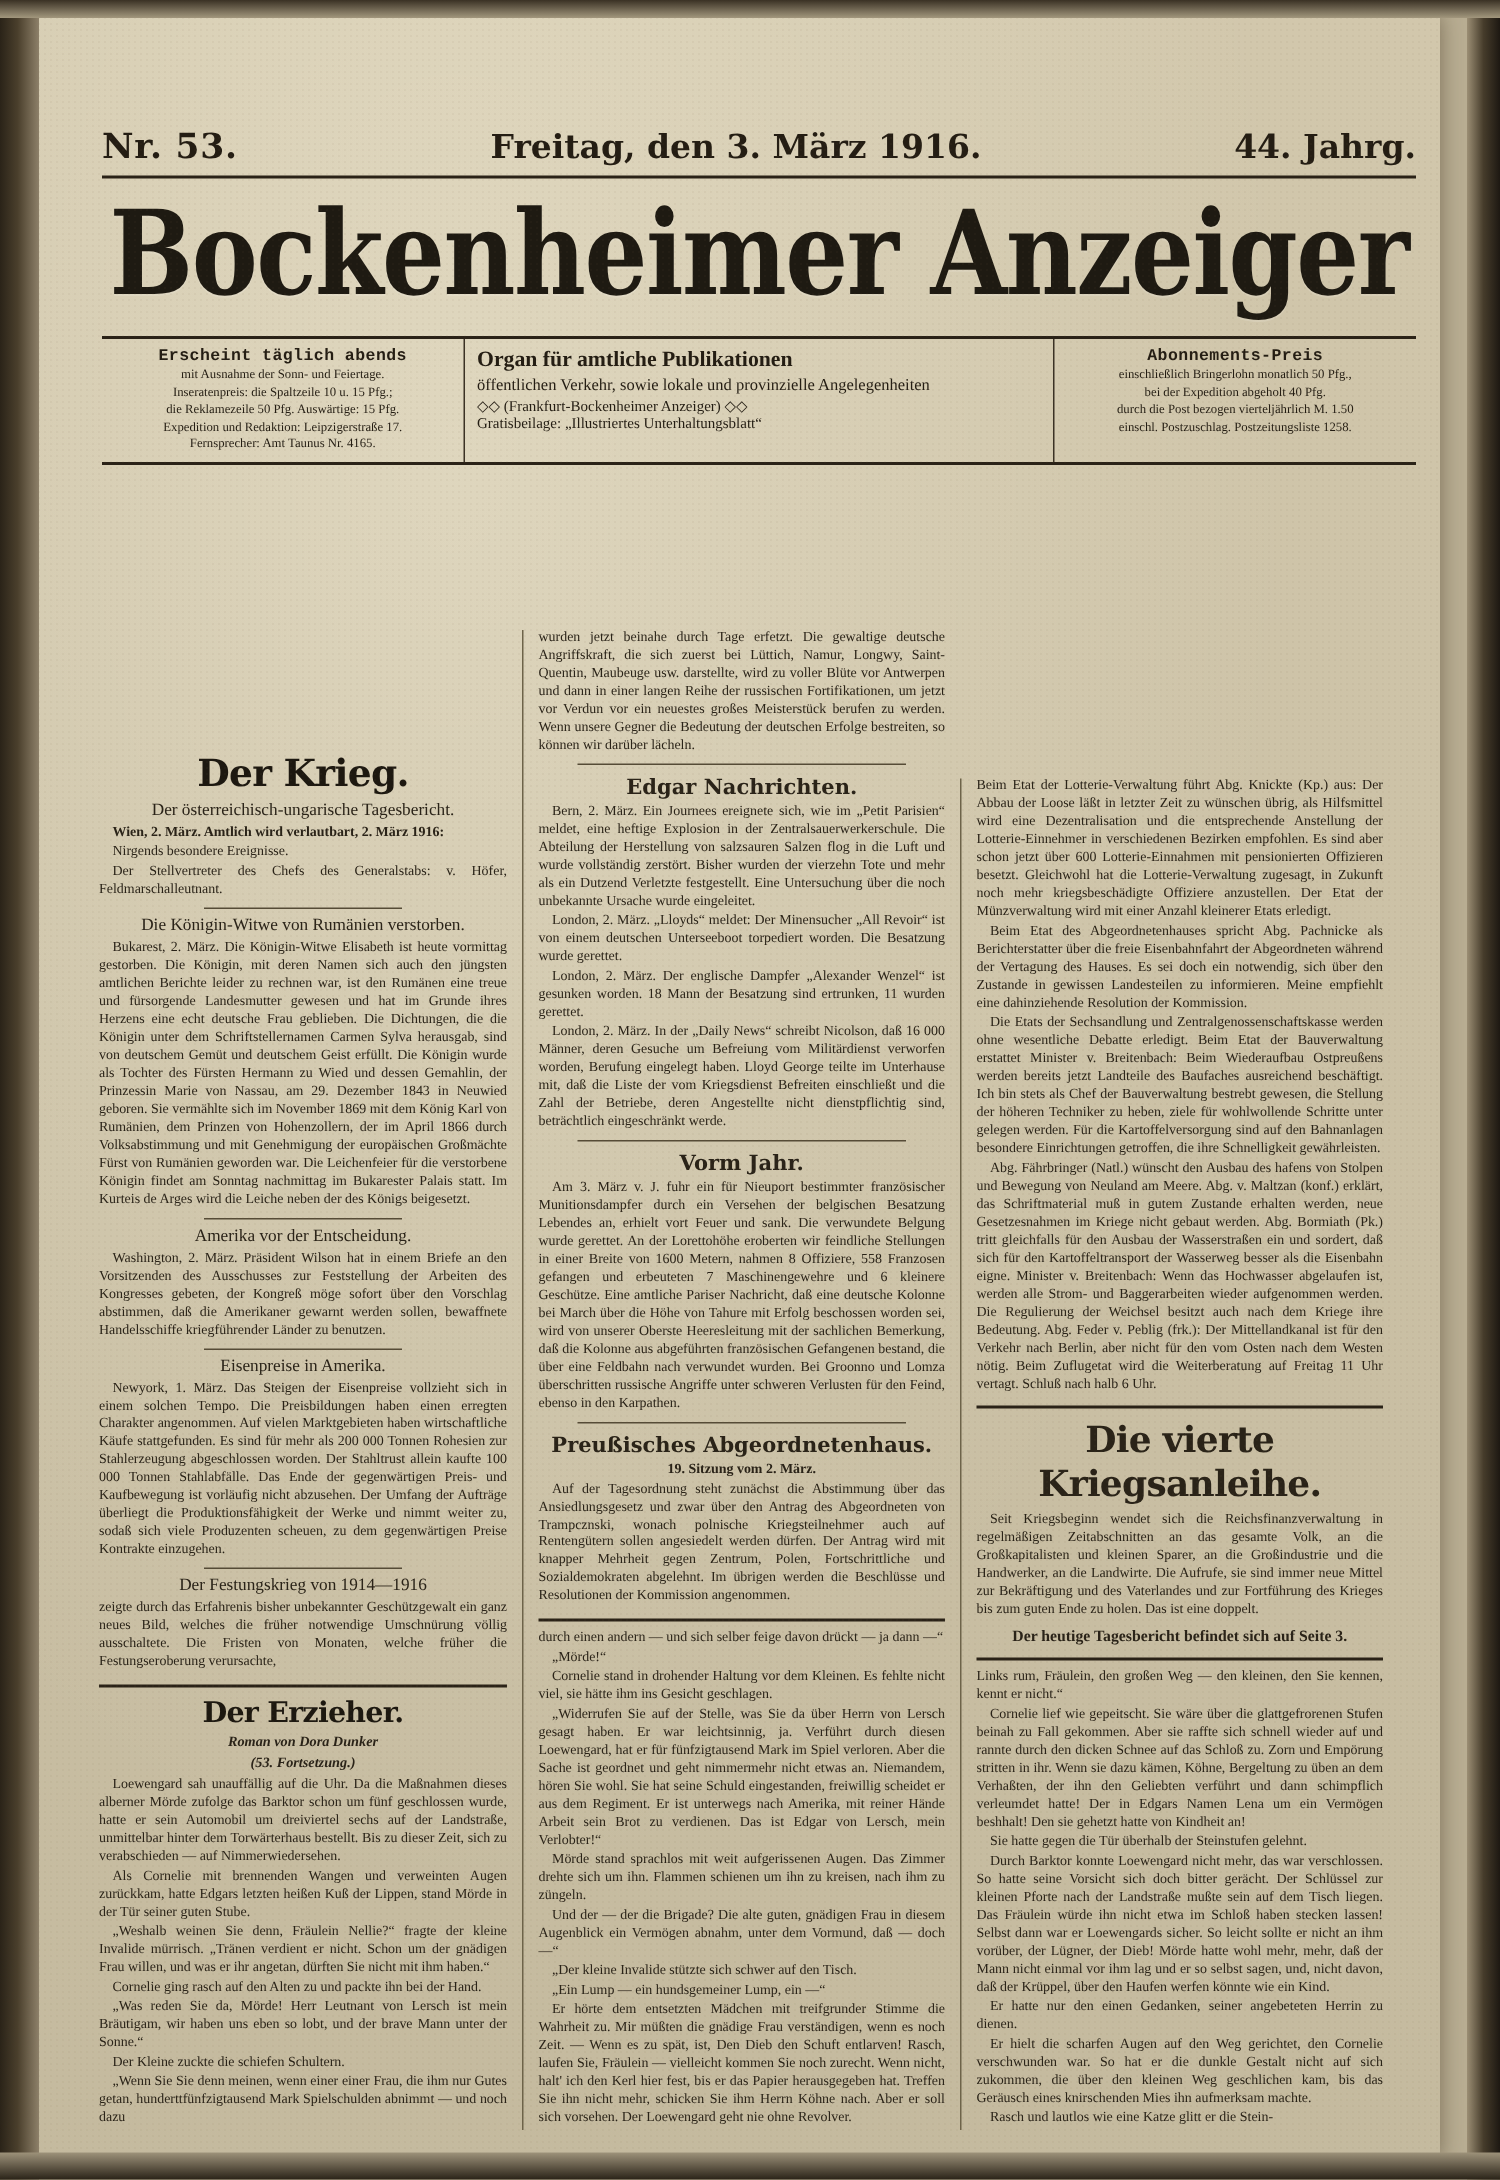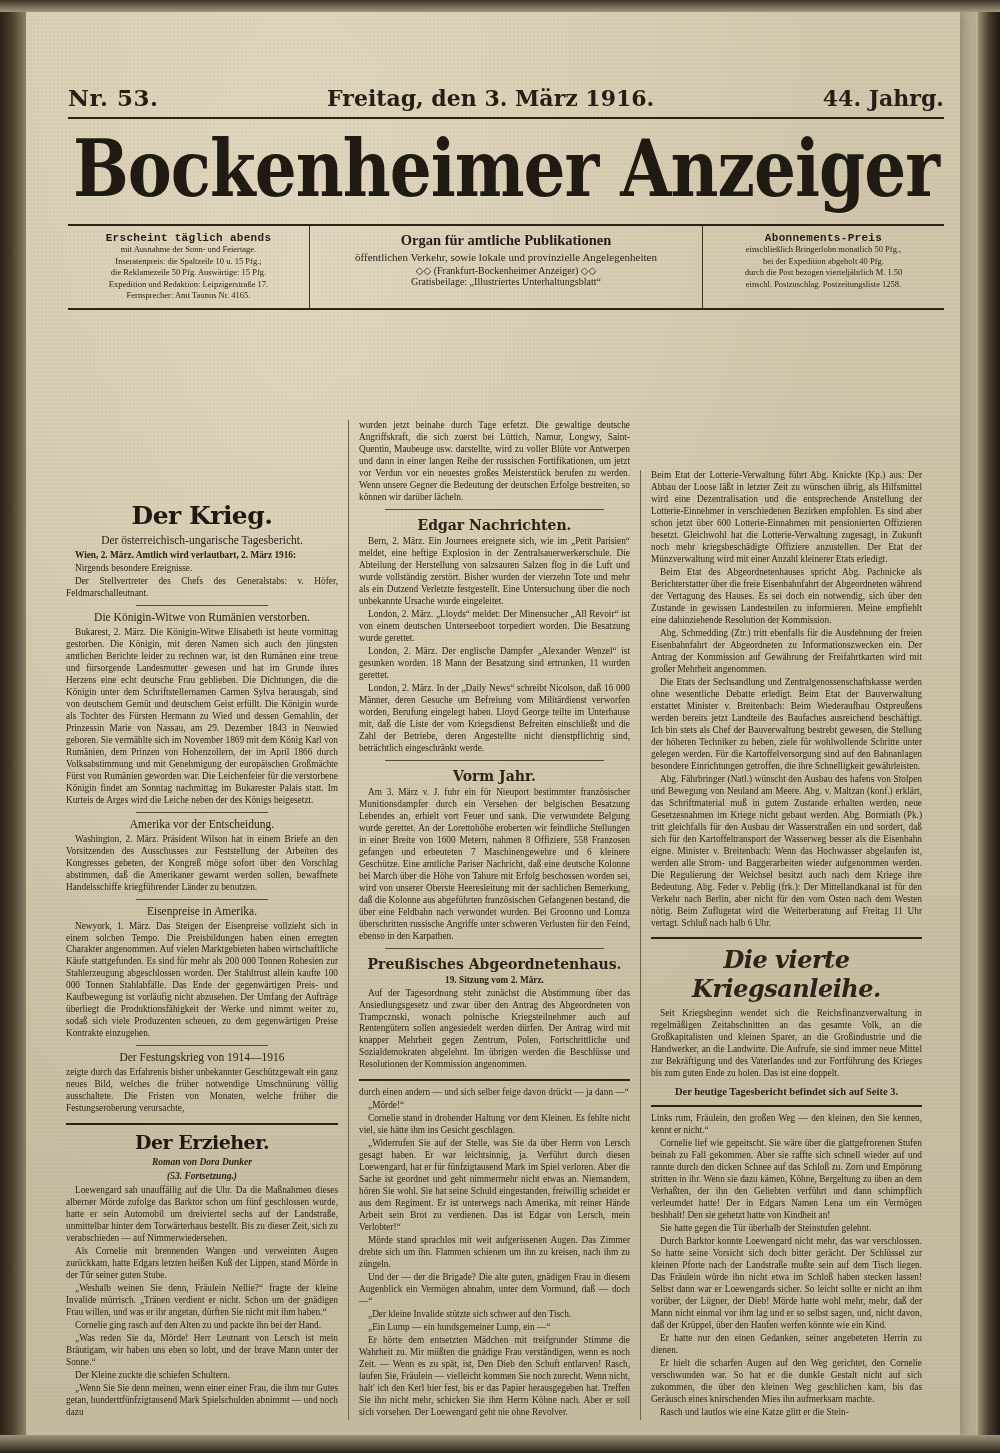--- a/index.html
+++ b/index.html
@@ -73,7 +73,7 @@
   }
   .subbar .cell{padding:6px 8px;}
   .subbar .c1{width:225px;border-right:1px solid #3a3124;text-align:center;}
-  .subbar .c2{flex:1;border-right:1px solid #3a3124;text-align:center;}
+  .subbar .c2{flex:1;border-right:1px solid #3a3124;}
   .subbar .c3{width:225px;text-align:center;}
   .sb-title{font-size:11px;font-weight:bold;letter-spacing:.3px;font-family:Liberation Mono, monospace;}
   .sb-line{font-size:8.5px;line-height:1.35;}

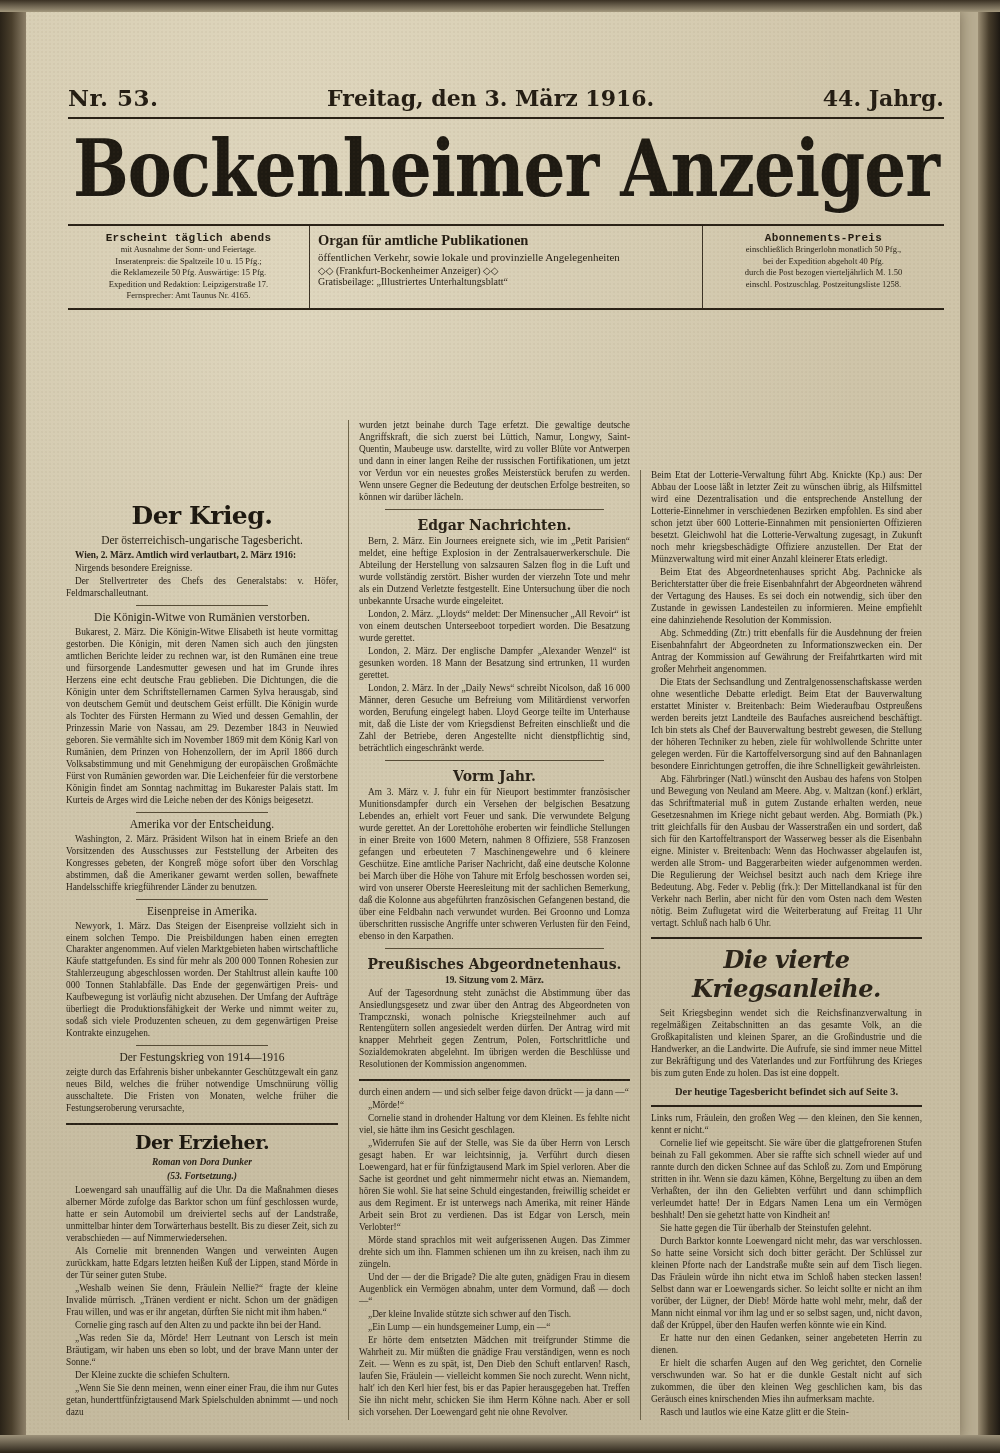--- a/index.html
+++ b/index.html
@@ -231,7 +231,6 @@
     <div class="col">
       <p class="noind">Beim Etat der Lotterie-Verwaltung führt Abg. Knickte (Kp.) aus: Der Abbau der Loose läßt in letzter Zeit zu wünschen übrig, als Hilfsmittel wird eine Dezentralisation und die entsprechende Anstellung der Lotterie-Einnehmer in verschiedenen Bezirken empfohlen. Es sind aber schon jetzt über 600 Lotterie-Einnahmen mit pensionierten Offizieren besetzt. Gleichwohl hat die Lotterie-Verwaltung zugesagt, in Zukunft noch mehr kriegsbeschädigte Offiziere anzustellen. Der Etat der Münzverwaltung wird mit einer Anzahl kleinerer Etats erledigt.</p>
       <p>Beim Etat des Abgeordnetenhauses spricht Abg. Pachnicke als Berichterstatter über die freie Eisenbahnfahrt der Abgeordneten während der Vertagung des Hauses. Es sei doch ein notwendig, sich über den Zustande in gewissen Landesteilen zu informieren. Meine empfiehlt eine dahinziehende Resolution der Kommission.</p>
-      <p>Abg. Schmedding (Ztr.) tritt ebenfalls für die Ausdehnung der freien Eisenbahnfahrt der Abgeordneten zu Informationszwecken ein. Der Antrag der Kommission auf Gewährung der Freifahrtkarten wird mit großer Mehrheit angenommen.</p>
       <p>Die Etats der Sechsandlung und Zentralgenossenschaftskasse werden ohne wesentliche Debatte erledigt. Beim Etat der Bauverwaltung erstattet Minister v. Breitenbach: Beim Wiederaufbau Ostpreußens werden bereits jetzt Landteile des Baufaches ausreichend beschäftigt. Ich bin stets als Chef der Bauverwaltung bestrebt gewesen, die Stellung der höheren Techniker zu heben, ziele für wohlwollende Schritte unter gelegen werden. Für die Kartoffelversorgung sind auf den Bahnanlagen besondere Einrichtungen getroffen, die ihre Schnelligkeit gewährleisten.</p>
       <p>Abg. Fährbringer (Natl.) wünscht den Ausbau des hafens von Stolpen und Bewegung von Neuland am Meere. Abg. v. Maltzan (konf.) erklärt, das Schriftmaterial muß in gutem Zustande erhalten werden, neue Gesetzesnahmen im Kriege nicht gebaut werden. Abg. Bormiath (Pk.) tritt gleichfalls für den Ausbau der Wasserstraßen ein und sordert, daß sich für den Kartoffeltransport der Wasserweg besser als die Eisenbahn eigne. Minister v. Breitenbach: Wenn das Hochwasser abgelaufen ist, werden alle Strom- und Baggerarbeiten wieder aufgenommen werden. Die Regulierung der Weichsel besitzt auch nach dem Kriege ihre Bedeutung. Abg. Feder v. Peblig (frk.): Der Mittellandkanal ist für den Verkehr nach Berlin, aber nicht für den vom Osten nach dem Westen nötig. Beim Zuflugetat wird die Weiterberatung auf Freitag 11 Uhr vertagt. Schluß nach halb 6 Uhr.</p>
       <div class="rule-wide"></div>

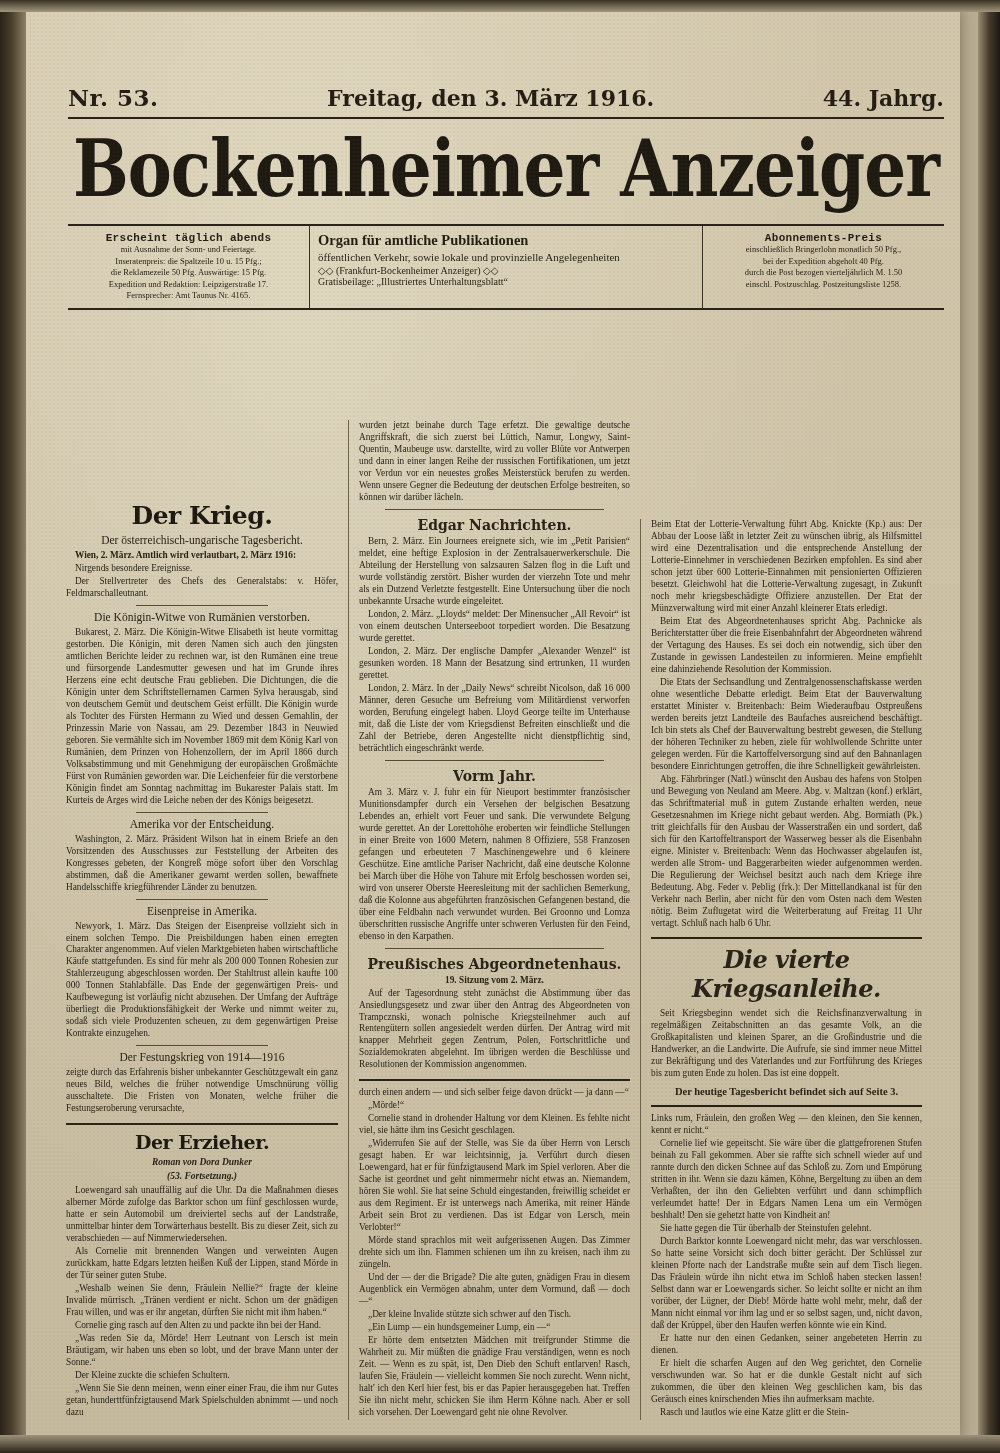--- a/index.html
+++ b/index.html
@@ -118,7 +118,7 @@
   .serial-sub{text-align:center;font-size:9.5px;font-weight:bold;margin-bottom:4px;font-style:italic;}
   .big-head{
     text-align:center;font-family:"DejaVu Serif",serif;font-weight:bold;
-    font-size:24px;letter-spacing:-.5px;margin:4px 0 5px;font-style:italic;
+    font-size:24px;letter-spacing:-.5px;margin:4px 0 5px;
   }
   .noise{
     position:absolute;inset:0;pointer-events:none;

